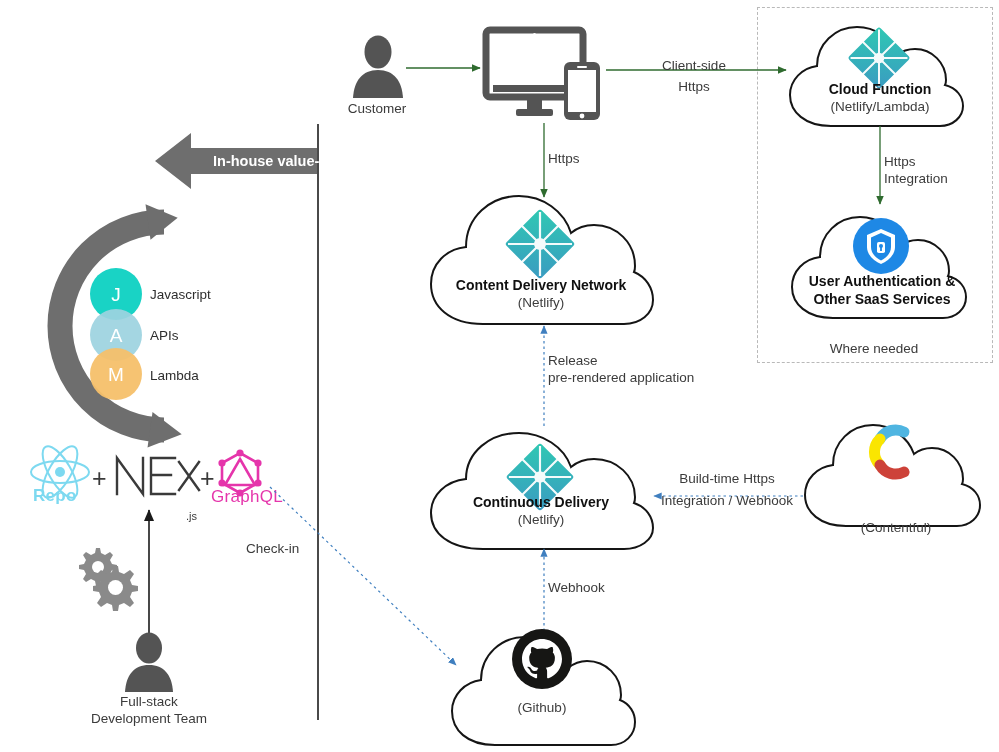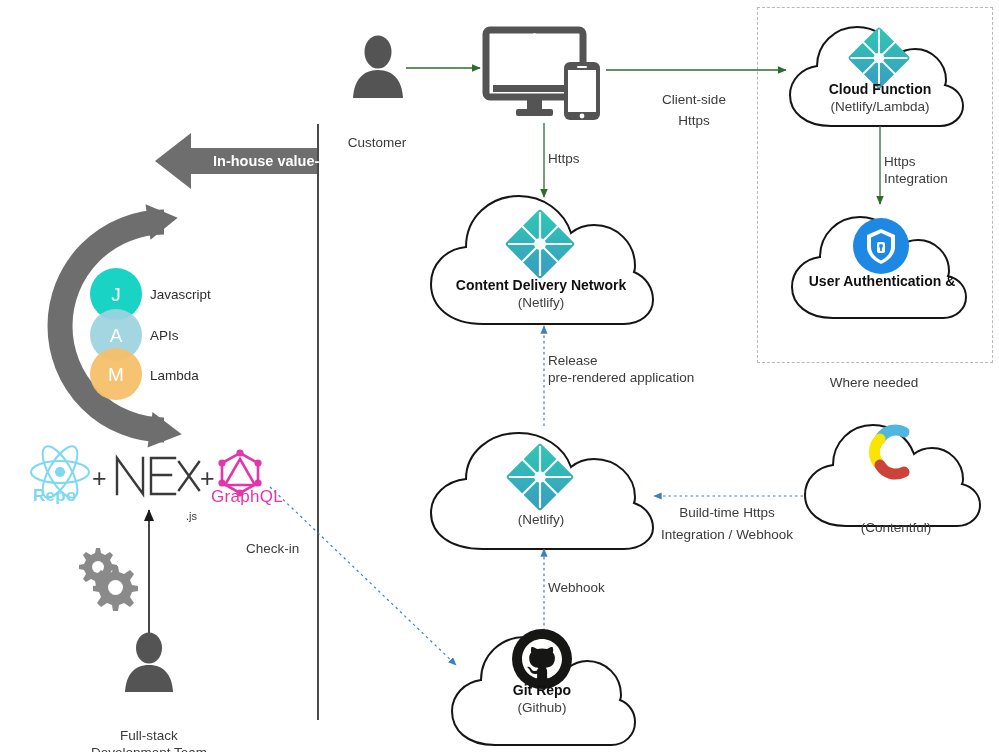--- a/index.html
+++ b/index.html
@@ -10,7 +10,7 @@
   svg{display:block;overflow:visible;}
 
   .lbl{position:absolute;font-size:13.5px;color:#3b3b3b;line-height:17px;white-space:nowrap;}
-  .lbl.c{transform:translateX(-50%);text-align:left;margin-top:34px;}
+  .lbl.c{transform:translateX(-50%);text-align:left;}
 
   .cloud-title{font-size:14px;font-weight:bold;color:#101010;text-align:center;line-height:18px;white-space:nowrap;}
   .cloud-sub{font-size:13.5px;font-weight:normal;color:#3d3d3d;text-align:center;line-height:17px;white-space:nowrap;}

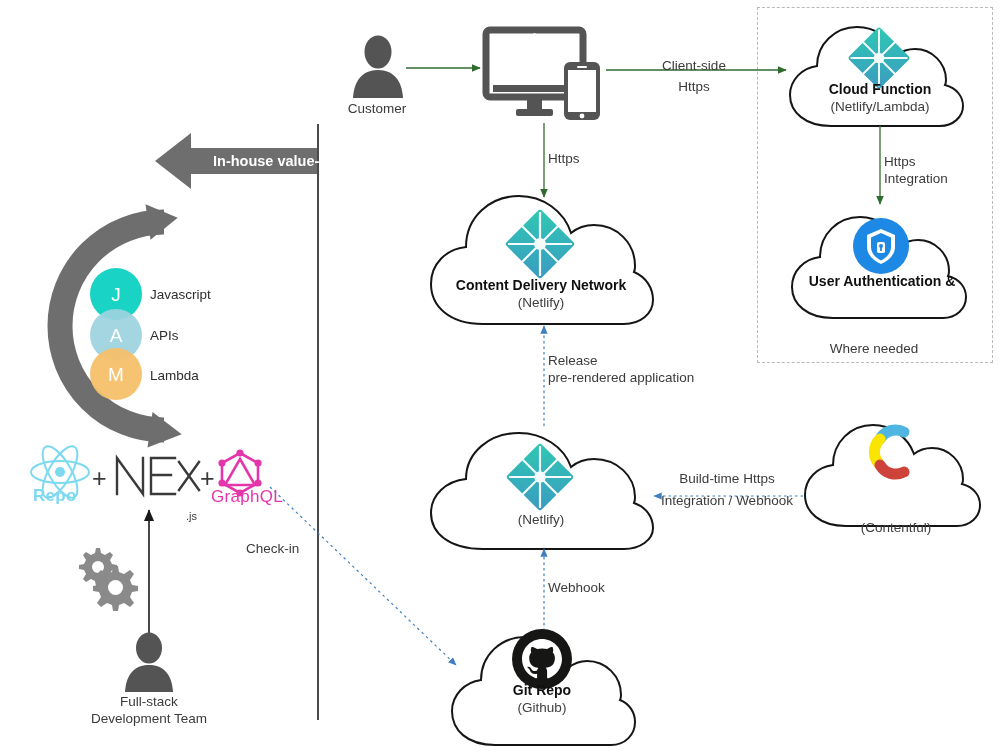--- a/index.html
+++ b/index.html
@@ -325,6 +325,7 @@
       </svg>
     </div>
     <div class="cloud-text cloud-title" style="top:60px;">User Authentication &amp;</div>
+    <div class="cloud-text cloud-title" style="top:78px;">Other SaaS Services</div>
   </div>
 
   <div class="abs" style="left:800px;top:420px;">

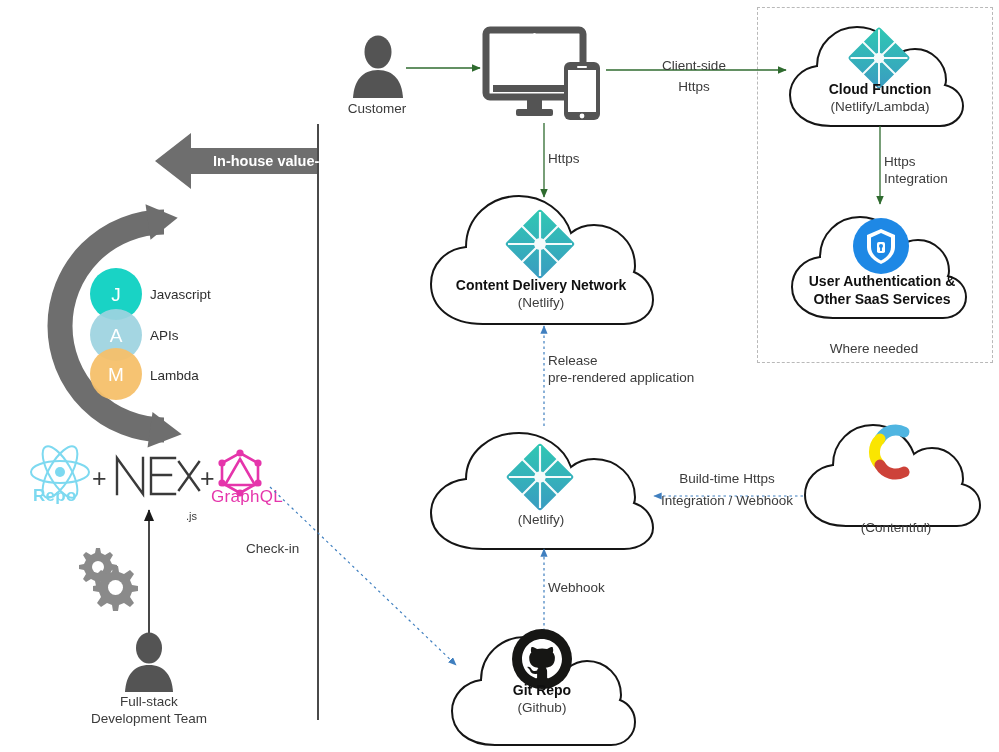--- a/index.html
+++ b/index.html
@@ -245,6 +245,7 @@
         </g>
       </svg>
     </div>
+    <div class="cloud-text cloud-title" style="top:63px;">Continuous Delivery</div>
     <div class="cloud-text cloud-sub" style="top:81px;">(Netlify)</div>
   </div>
 

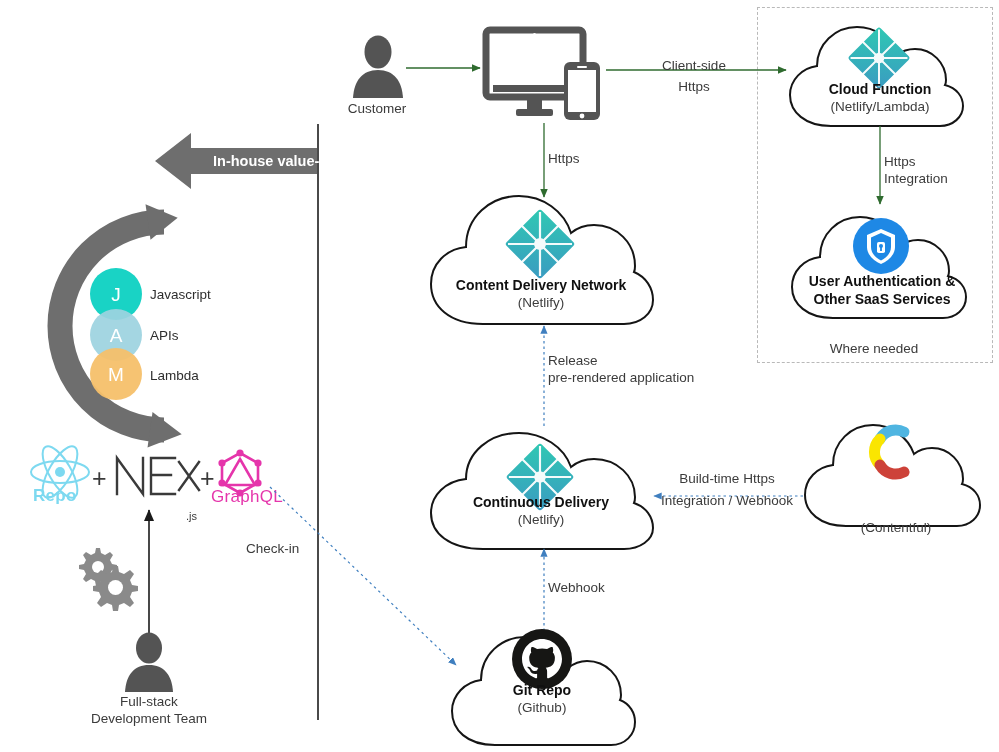--- a/index.html
+++ b/index.html
@@ -277,7 +277,6 @@
                  .7.6 1.4 1.9 1.4 3.8 0 2.8 0 5 0 5.7 0 .6.4 1.2 1.4 1C44.3 46.5 50 39 50 30.1 50 19 41.1 10 30 10z" fill="#ffffff"></path>
       </svg>
     </div>
-    <div class="cloud-text cloud-title" style="top:56px;">Git Repo</div>
     <div class="cloud-text cloud-sub" style="top:74px;">(Github)</div>
   </div>
 

